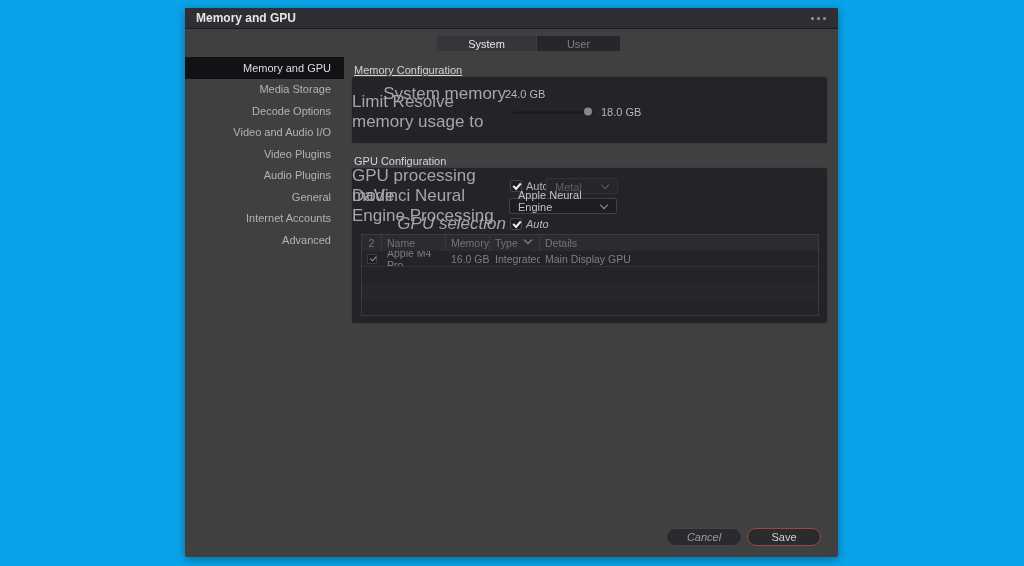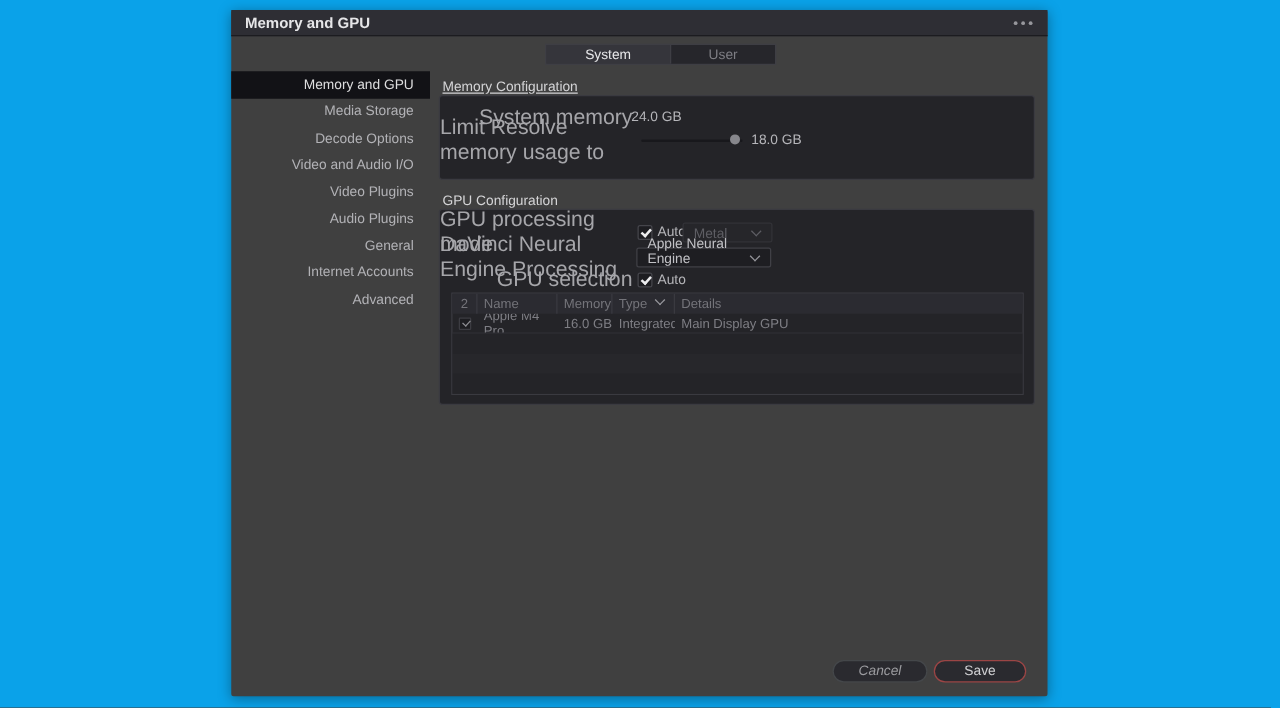--- a/index.html
+++ b/index.html
@@ -165,7 +165,7 @@
       </div>
     </div>
 
-    <div class="row" style="top:47px;">
+    <div class="row" style="top:47px;font-style:italic;">
       <div class="rlabel">GPU selection</div>
       <div class="checkbox checked" style="left:158px;"></div>
       <div class="auto-lbl">Auto</div>

